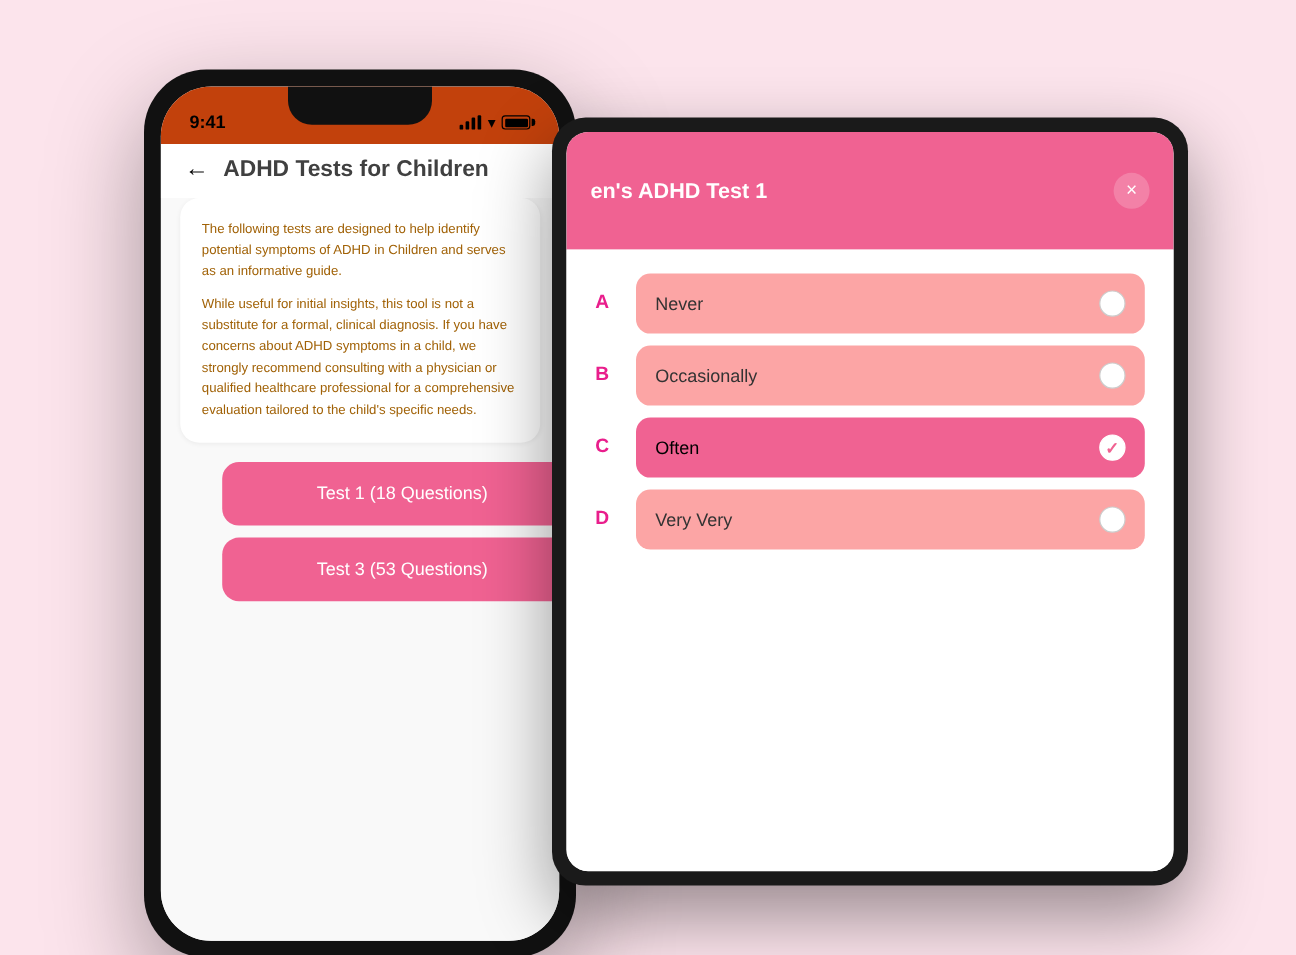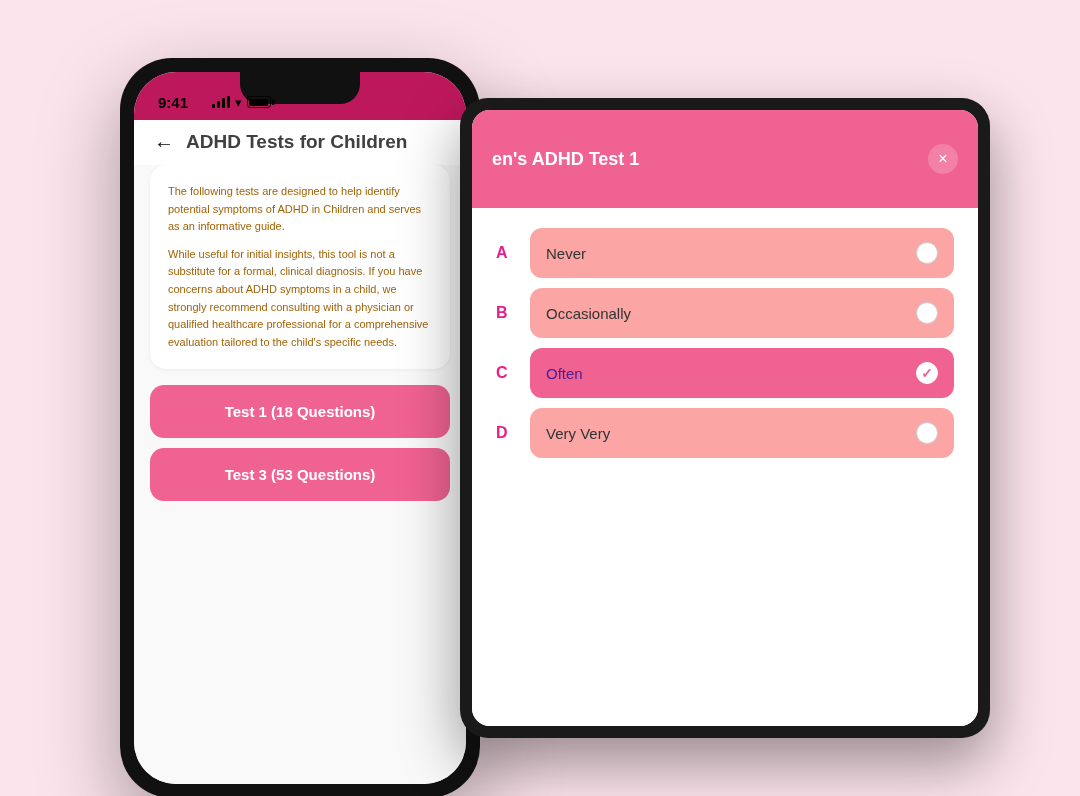--- a/index.html
+++ b/index.html
@@ -53,10 +53,10 @@
     .phone-status-bar {
       display: flex;
       align-items: center;
-      justify-content: flex-start;
+      justify-content: space-between;
       padding: 12px 24px 0;
       height: 48px;
-      background: #be185d;
+      background: #c2410c;
       position: relative;
       gap: 24px;
     }

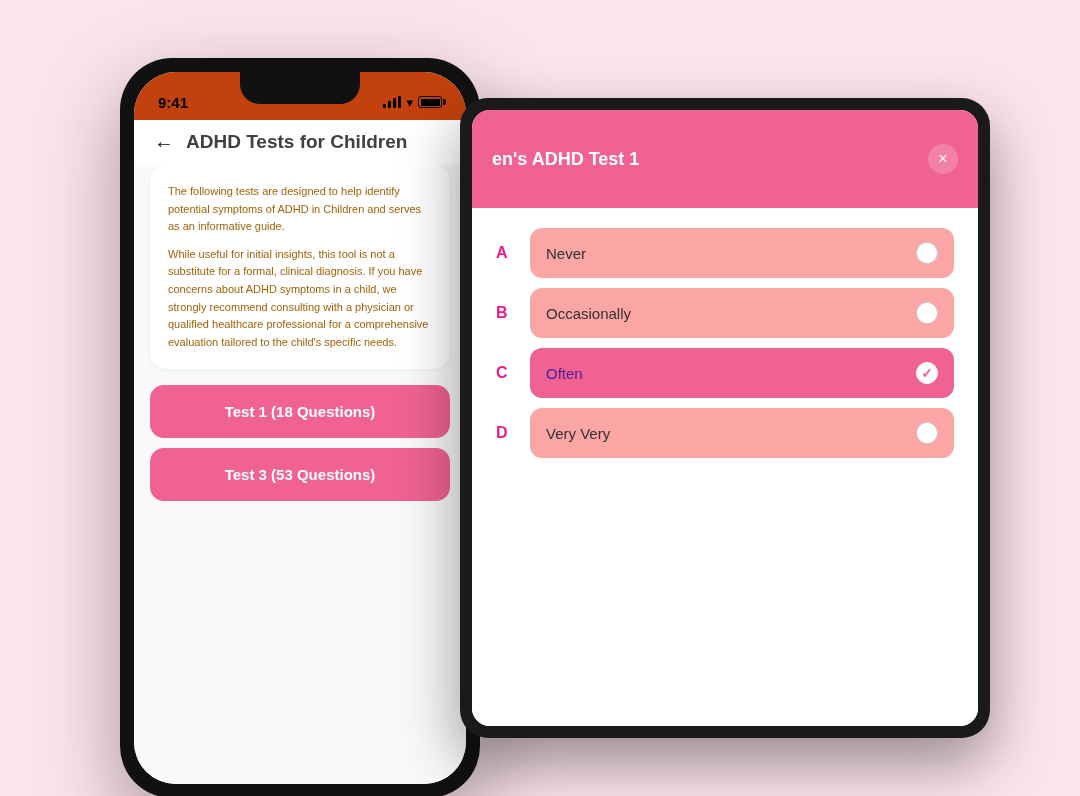--- a/index.html
+++ b/index.html
@@ -302,7 +302,7 @@
     }
 
     .option-card.selected .option-text {
-      color: #4c1d95;
+      color: #000000;
     }
 
     .option-radio {

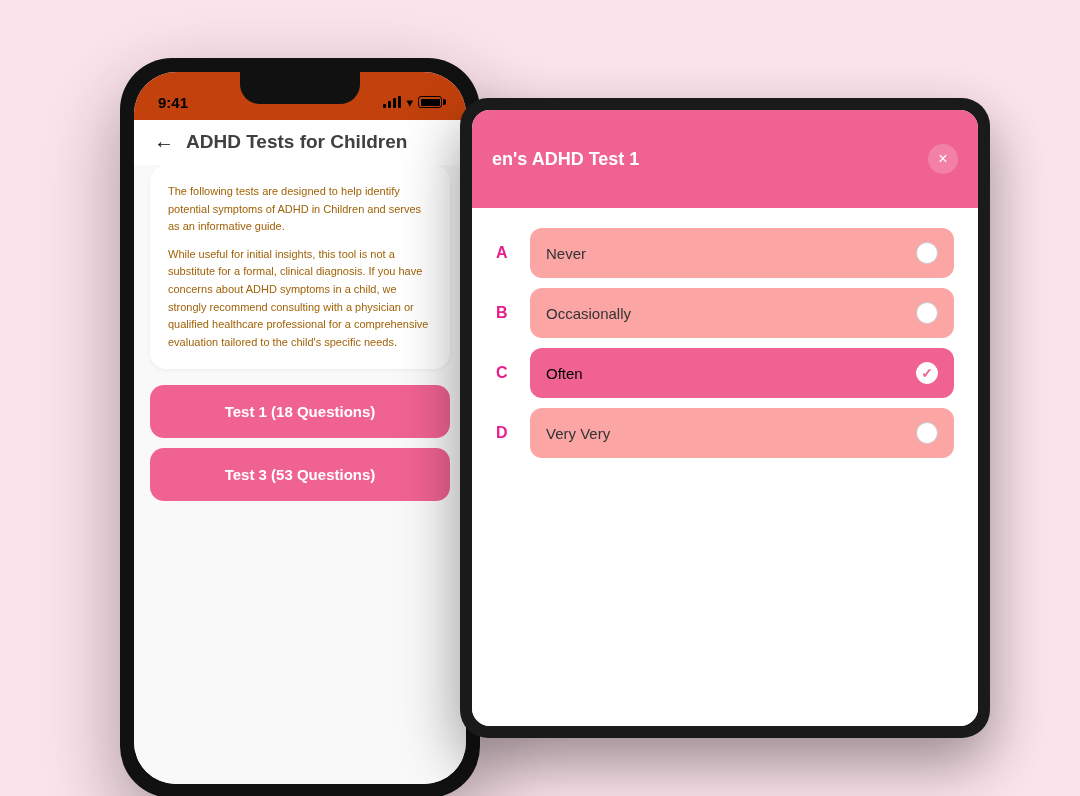--- a/index.html
+++ b/index.html
@@ -195,10 +195,11 @@
       border-radius: 14px;
       padding: 18px;
       font-size: 15px;
-      font-weight: 700;
+      font-weight: 400;
       text-align: center;
       cursor: pointer;
       margin-bottom: 10px;
+      margin-left: 35px;
     }
 
     .test-btn:last-child { margin-bottom: 0; }

